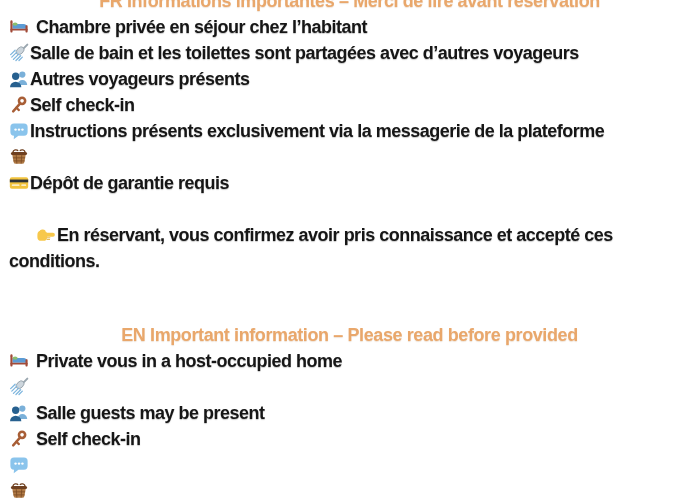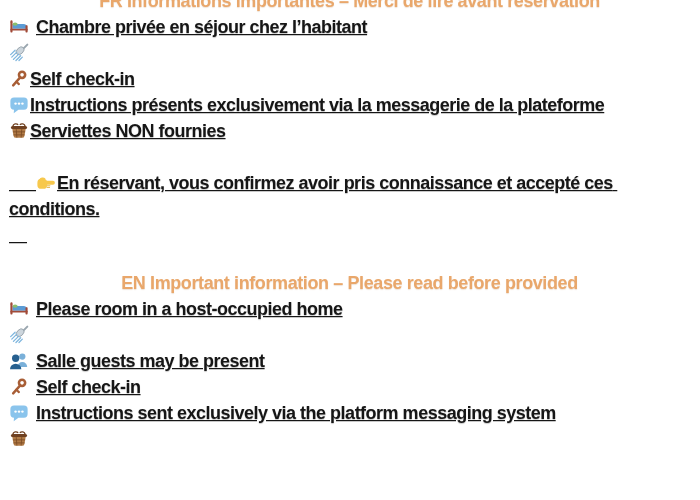--- a/index.html
+++ b/index.html
@@ -36,7 +36,6 @@
     color: var(--text-color, #161616);
     text-shadow: 0 1px 1px rgba(0, 0, 0, 0.22);
     white-space: nowrap;
-    text-decoration: underline;
   }
   .item.wrap {
     white-space: pre-wrap;

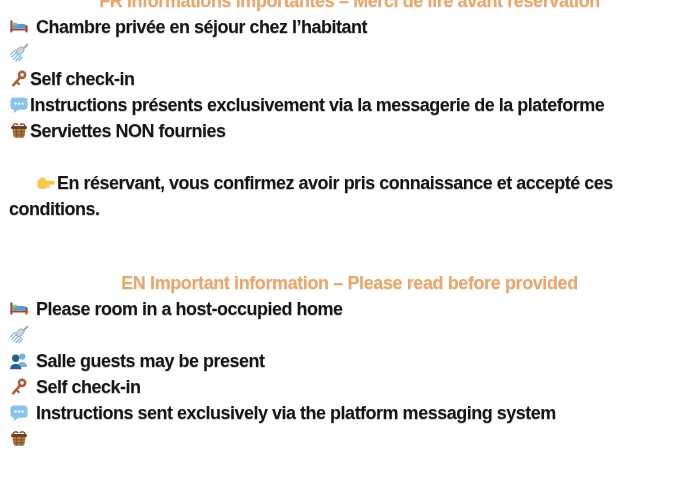--- a/index.html
+++ b/index.html
@@ -145,7 +145,7 @@
     <div class="item">
       <svg class="icon">
           <use href="#shower-icon"></use>
-        </svg>
+        </svg><span class="item-text">Salle de bain et les toilettes sont partagées avec d’autres voyageurs</span>
     </div>
     <div class="item">
       <svg class="icon">

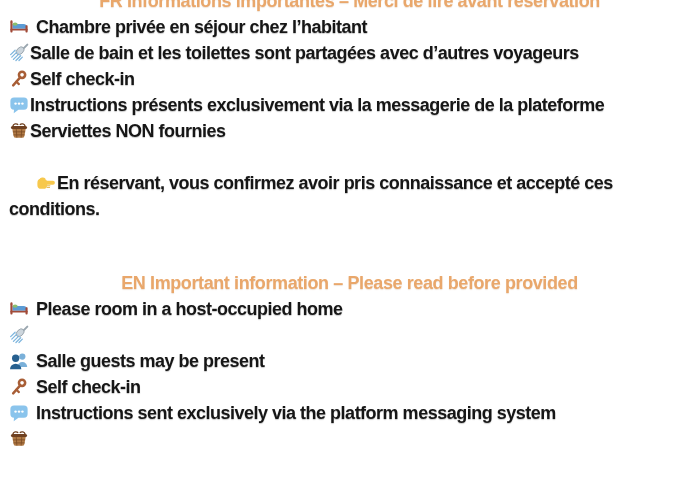--- a/index.html
+++ b/index.html
@@ -149,6 +149,11 @@
     </div>
     <div class="item">
       <svg class="icon">
+          <use href="#people-icon"></use>
+        </svg><span class="item-text">Autres voyageurs présents</span>
+    </div>
+    <div class="item">
+      <svg class="icon">
           <use href="#key-icon"></use>
         </svg><span class="item-text">Self check-in</span>
     </div>

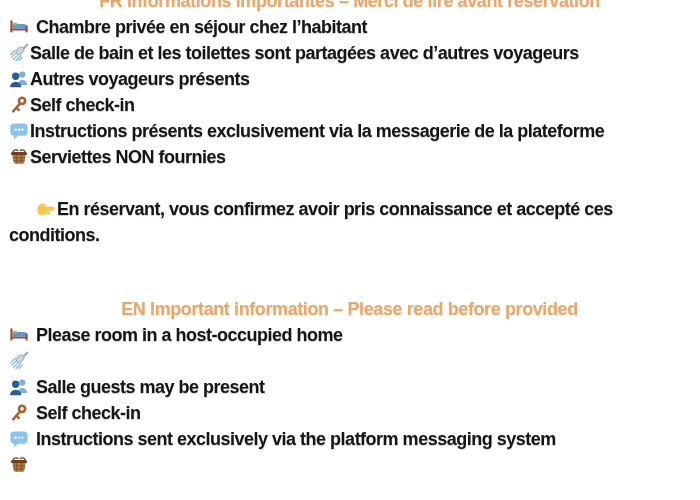--- a/index.html
+++ b/index.html
@@ -165,7 +165,7 @@
     <div class="item">
       <svg class="icon">
           <use href="#basket-icon"></use>
-        </svg><span class="item-text">Serviettes NON fournies</span>
+        </svg>
     </div>
     <div class="item wrap">
       <svg class="icon">

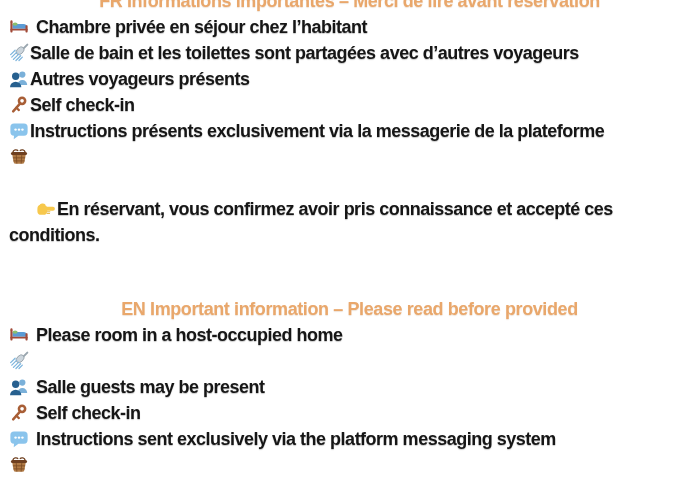--- a/index.html
+++ b/index.html
@@ -167,6 +167,11 @@
           <use href="#basket-icon"></use>
         </svg>
     </div>
+    <div class="item">
+      <svg class="icon">
+          <use href="#credit-card-icon"></use>
+        </svg><span class="item-text">Dépôt de garantie requis</span>
+    </div>
     <div class="item wrap">
       <svg class="icon">
           <use href="#pointing-right-icon"></use>

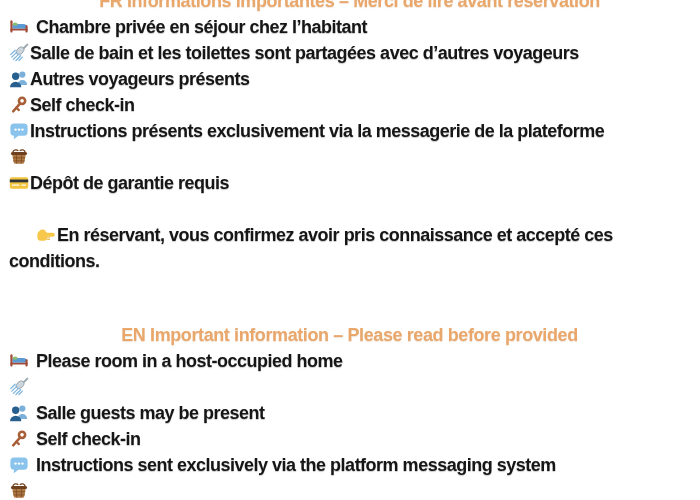--- a/index.html
+++ b/index.html
@@ -185,7 +185,7 @@
     <div class="item">
       <svg class="icon">
           <use href="#bed-icon"></use>
-        </svg><span class="item-text">Please room in a host-occupied home</span>
+        </svg><span class="item-text">Private vous in a host-occupied home</span>
     </div>
     <div class="item">
       <svg class="icon">

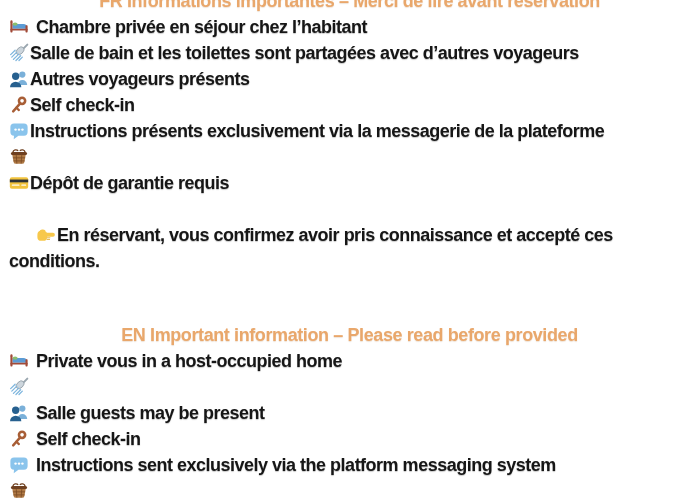--- a/index.html
+++ b/index.html
@@ -205,7 +205,7 @@
     <div class="item">
       <svg class="icon">
           <use href="#speech-bubble-icon"></use>
-        </svg><span class="item-text">Instructions sent exclusively via the platform messaging system</span>
+        </svg>
     </div>
     <div class="item">
       <svg class="icon">

